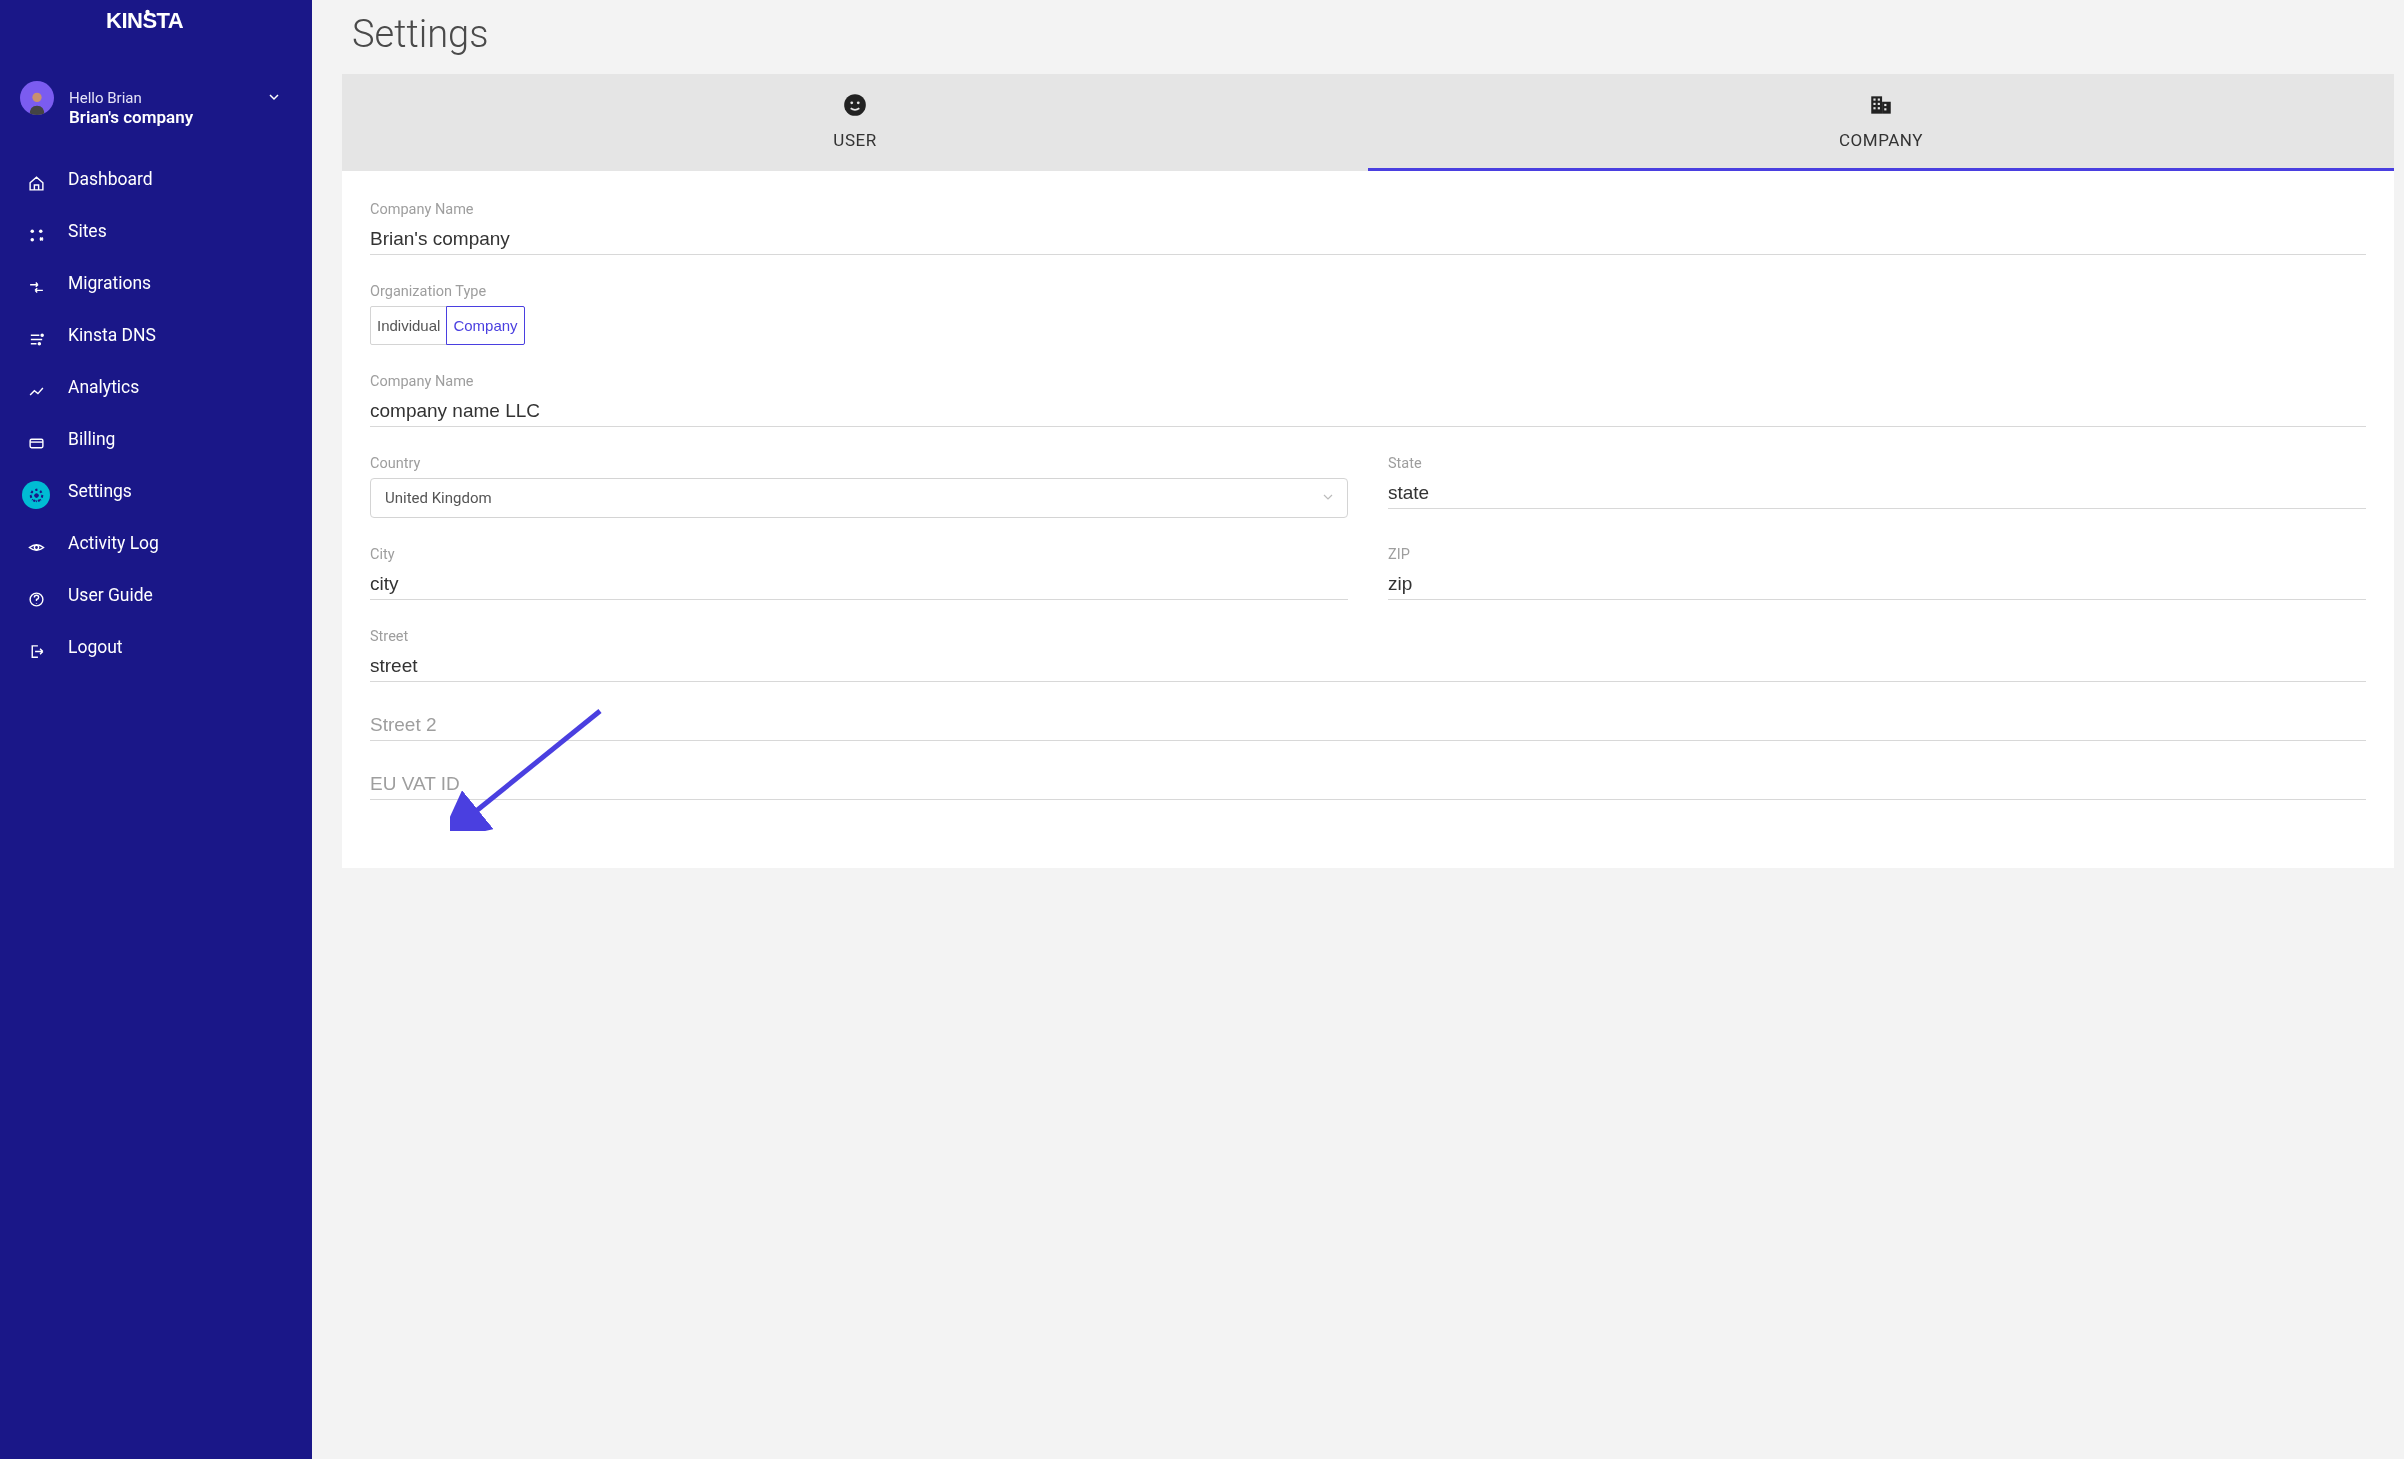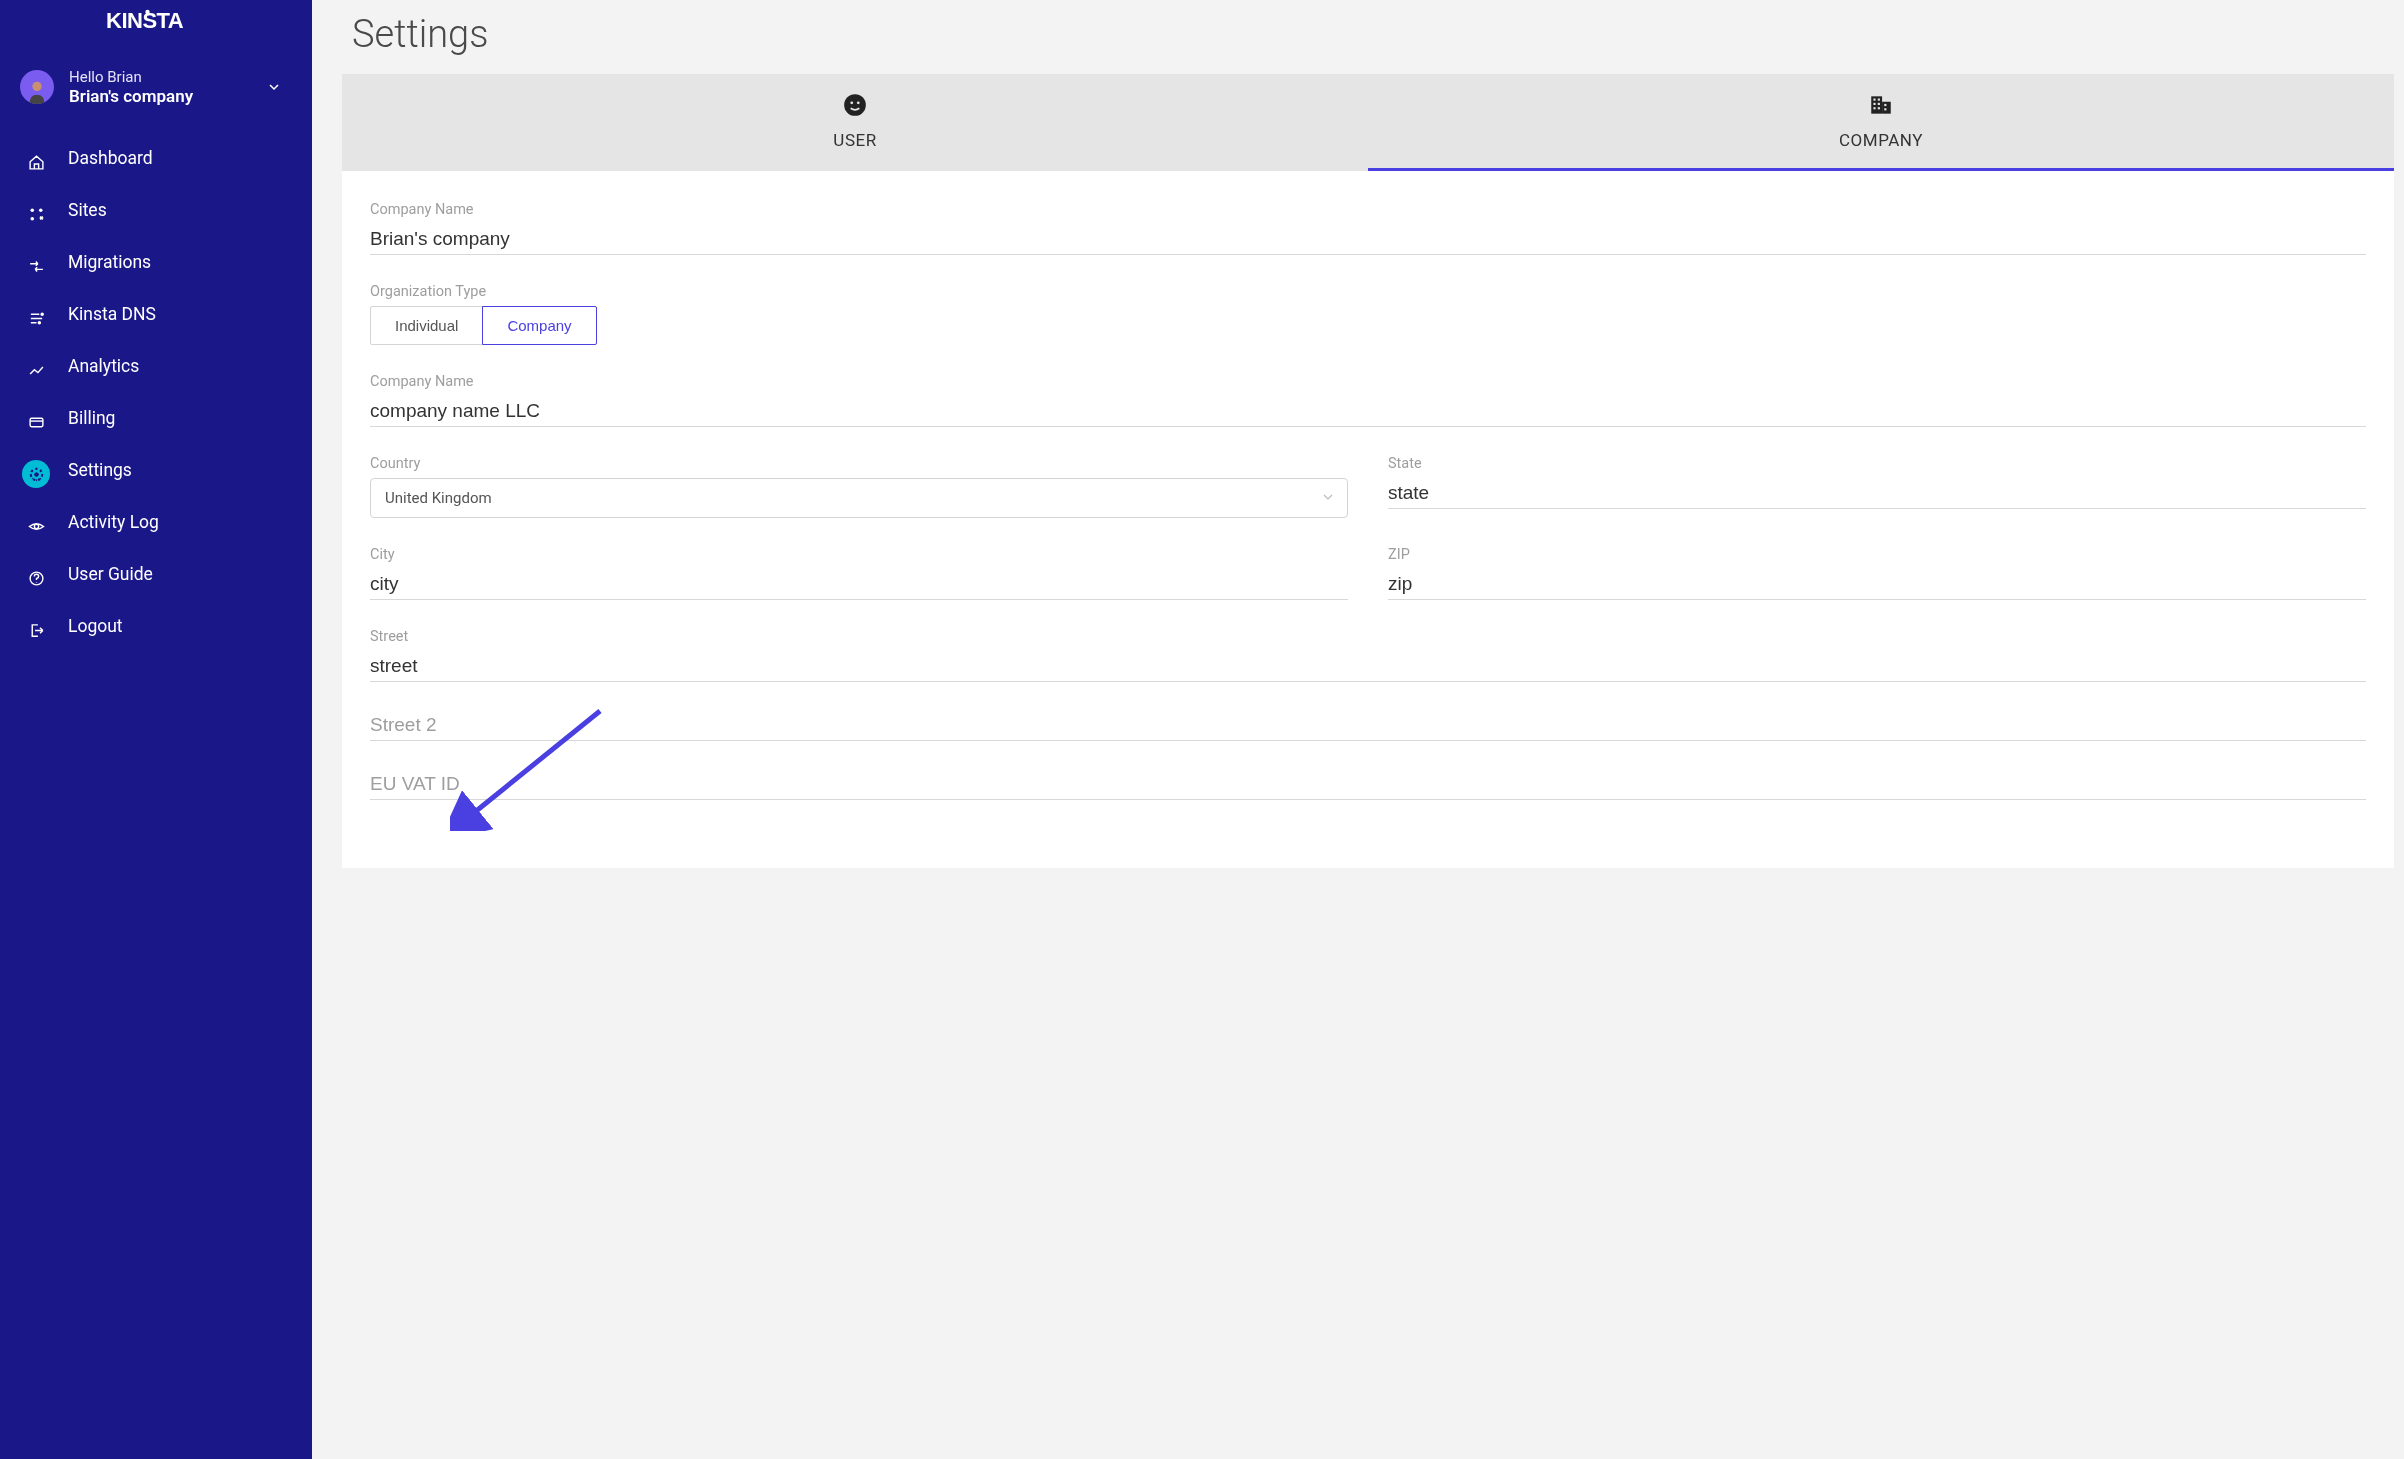--- a/index.html
+++ b/index.html
@@ -42,7 +42,7 @@
       flex-shrink: 0;
     }
     .avatar svg { width: 26px; height: 26px; }
-    .user-info { flex: 1; }
+    .user-info { flex: 1; margin-top: 21px; }
     .hello { font-size: 15px; color: #e4e3f7; }
     .company-name { font-size: 17px; font-weight: 600; color: #fff; }
     .chev { color: #fff; padding: 0 12px; }

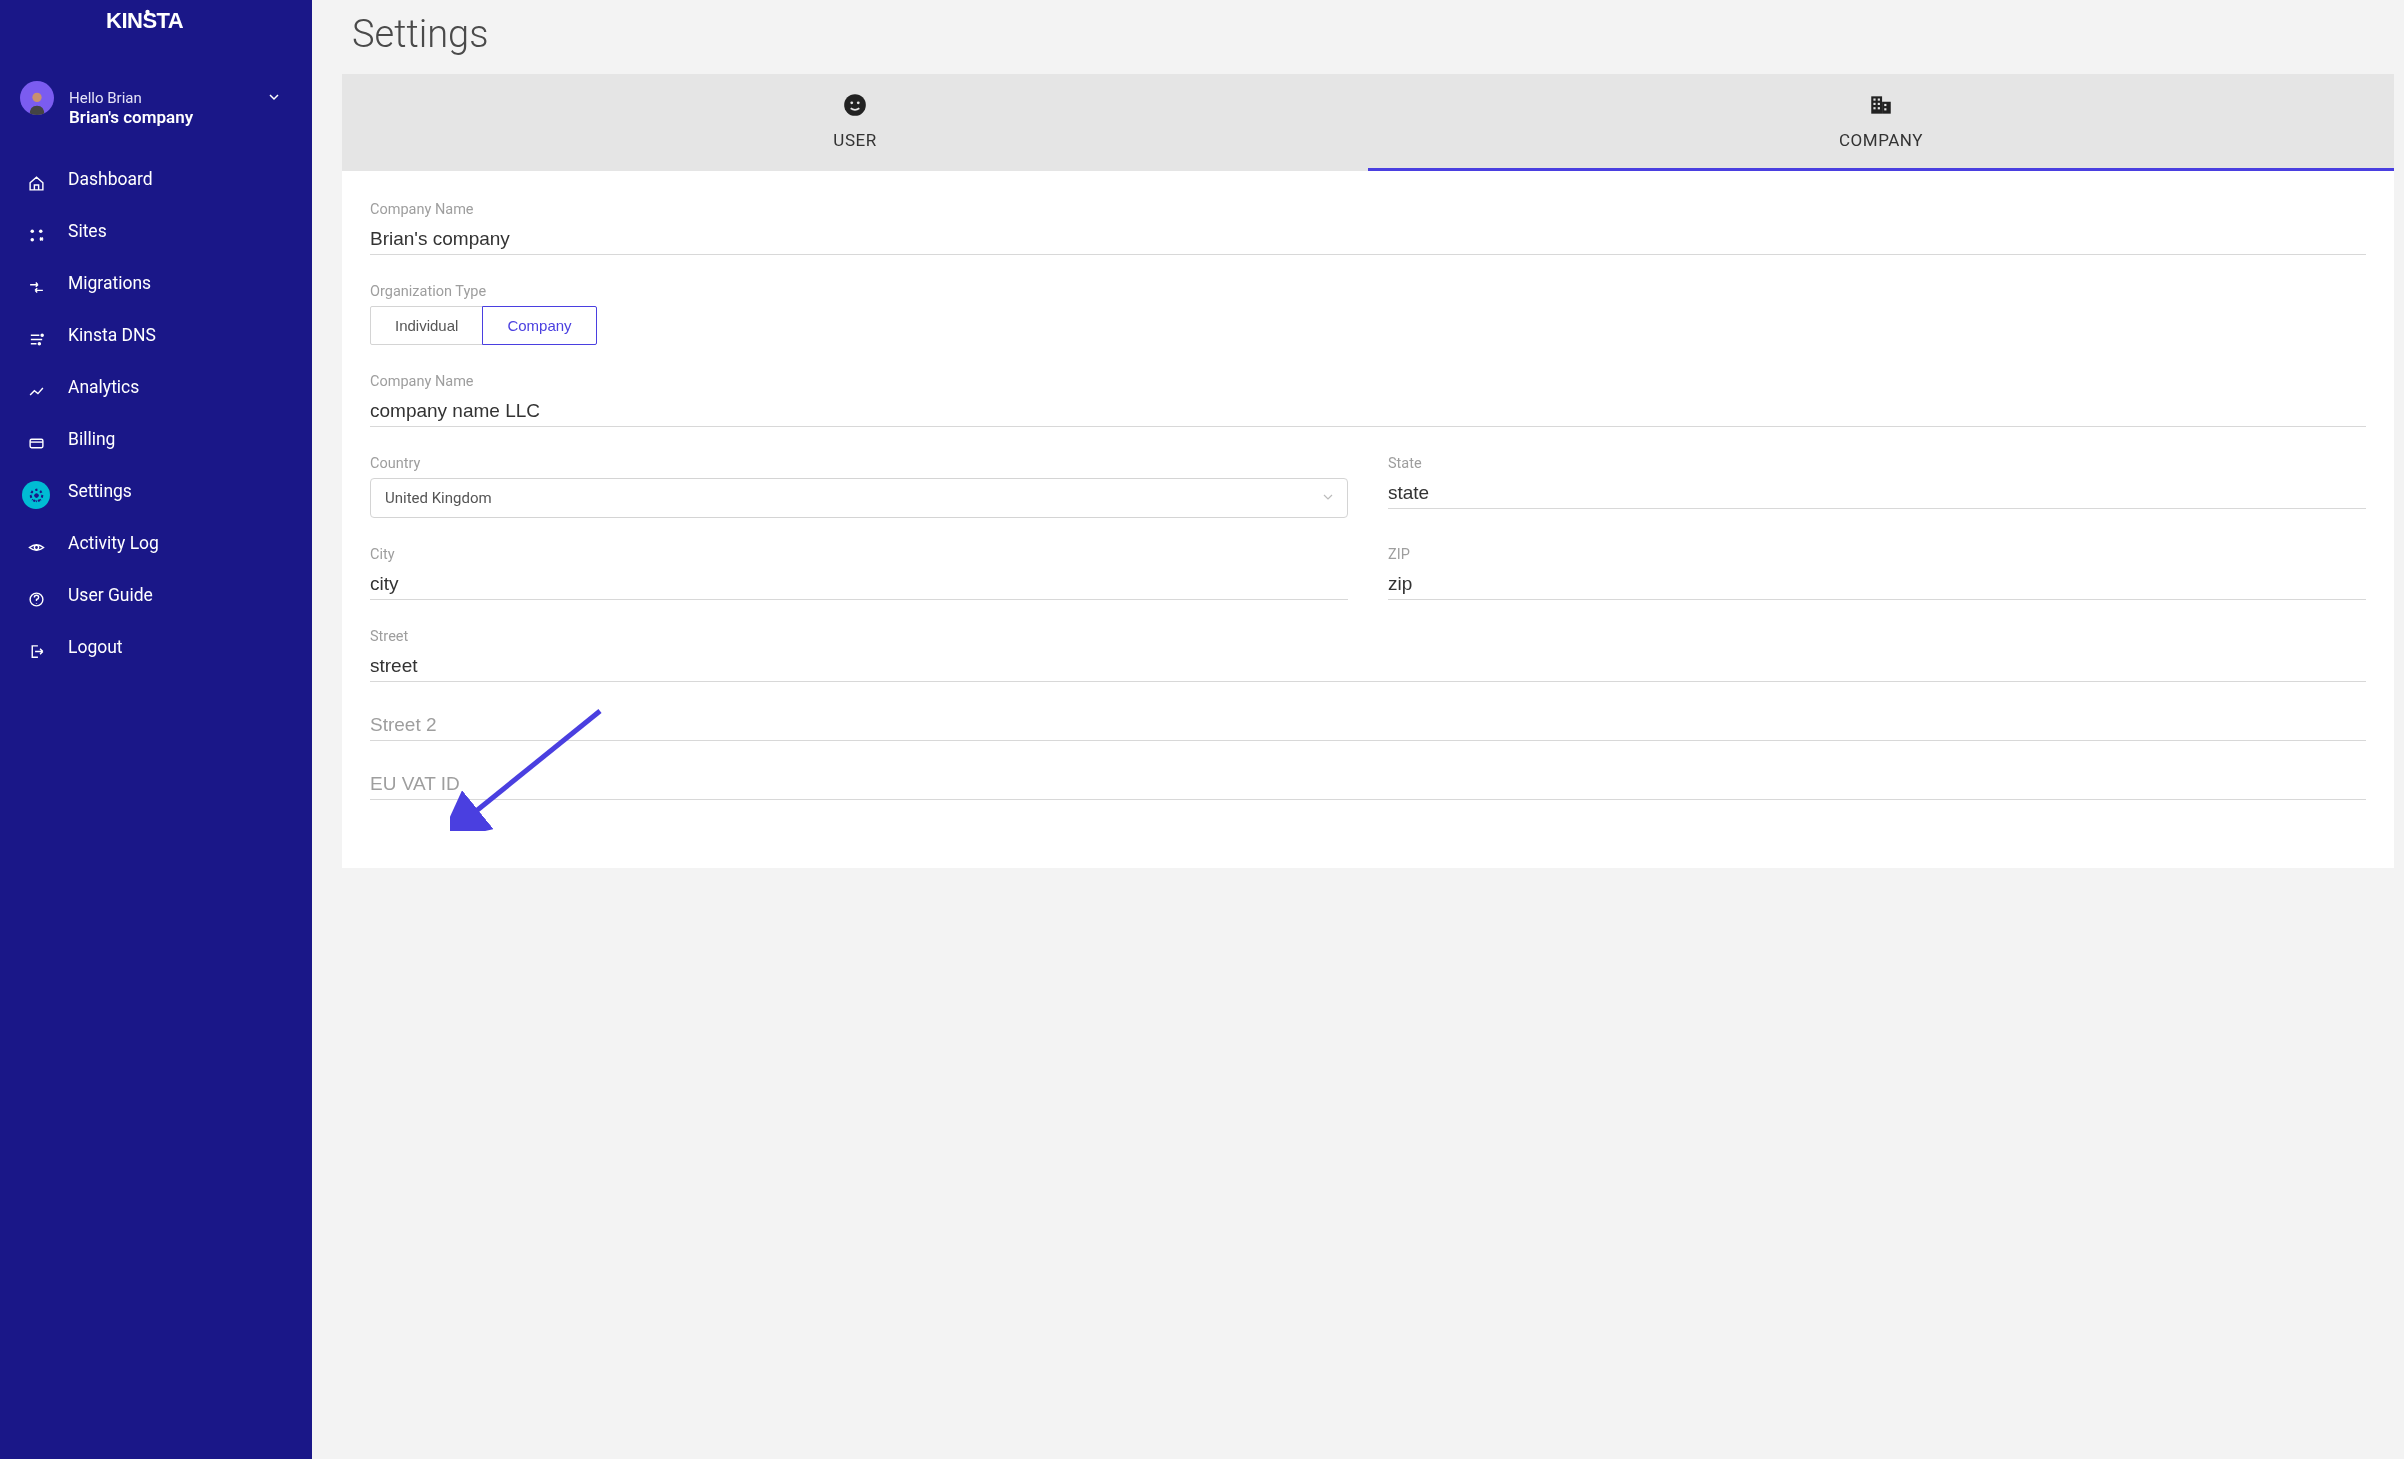--- a/index.html
+++ b/index.html
@@ -149,7 +149,7 @@
     .btn-group { display: flex; }
     .btn-opt {
       border: 1px solid #d4d4d4;
-      padding: 10px 24px;
+      padding: 10px 6px;
       font-size: 15px;
       background: #fff;
       cursor: pointer;

